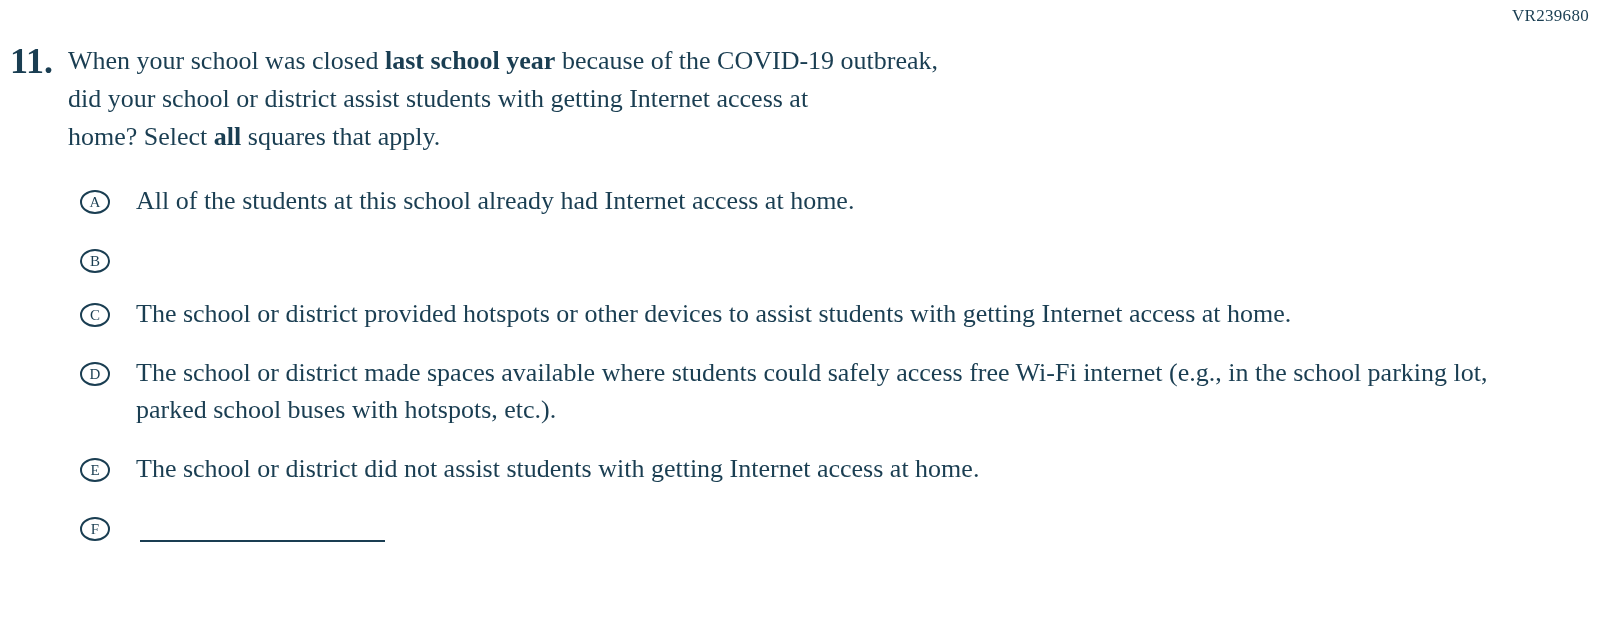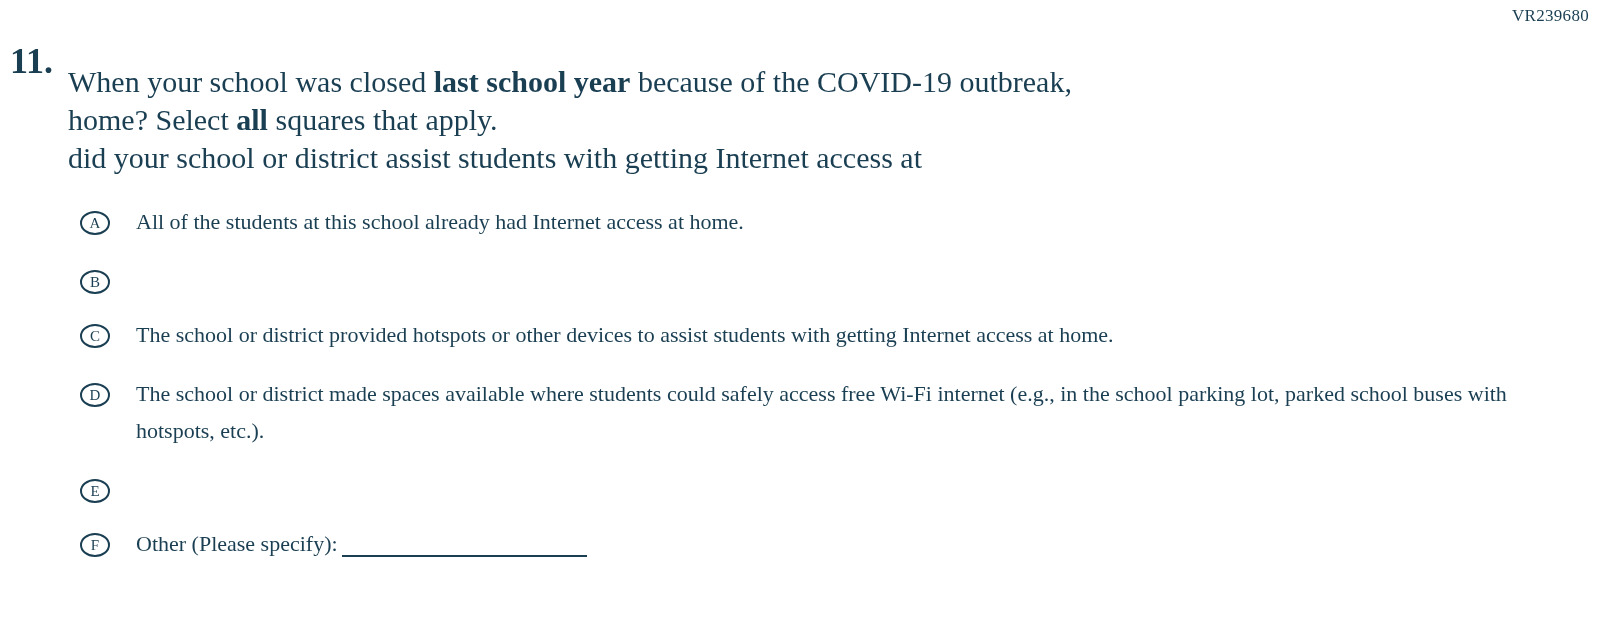--- a/index.html
+++ b/index.html
@@ -39,9 +39,8 @@
     line-height:38px;
   }
   .q-text{
-    font-size:30px;
+    font-size:26px;
     line-height:38px;
-    margin-top:21px;
   }
   .q-line strong{font-weight:bold;}
   .options{

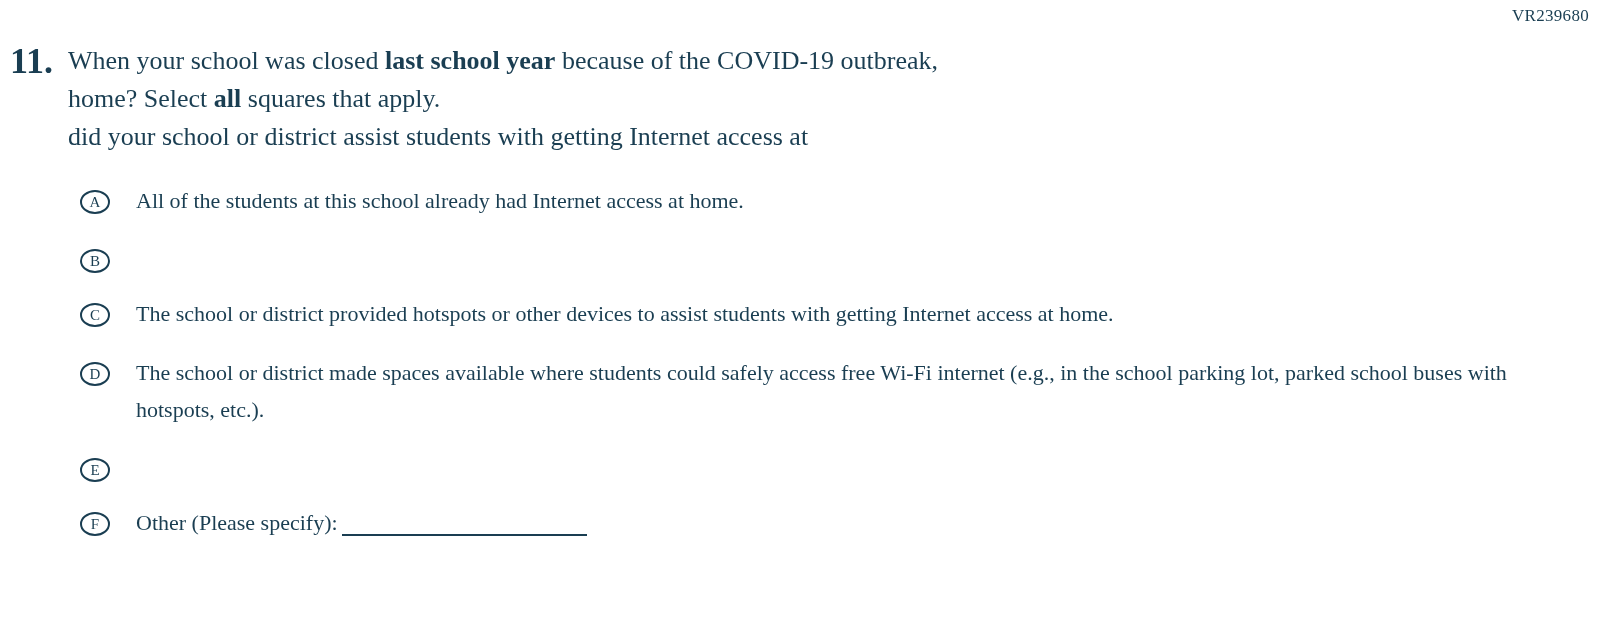--- a/index.html
+++ b/index.html
@@ -92,8 +92,8 @@
     <div class="q-number">11.</div>
     <div class="q-text">
       <div class="q-line"><span>When your school was closed </span><strong>last school year</strong><span> because of the COVID-19 outbreak,</span></div>
+      <div class="q-line"><span>did your school or district assist students with getting Internet access at</span><strong></strong><span></span></div>
       <div class="q-line"><span>home? Select </span><strong>all</strong><span> squares that apply.</span></div>
-      <div class="q-line"><span>did your school or district assist students with getting Internet access at</span><strong></strong><span></span></div>
     </div>
   </div>
 

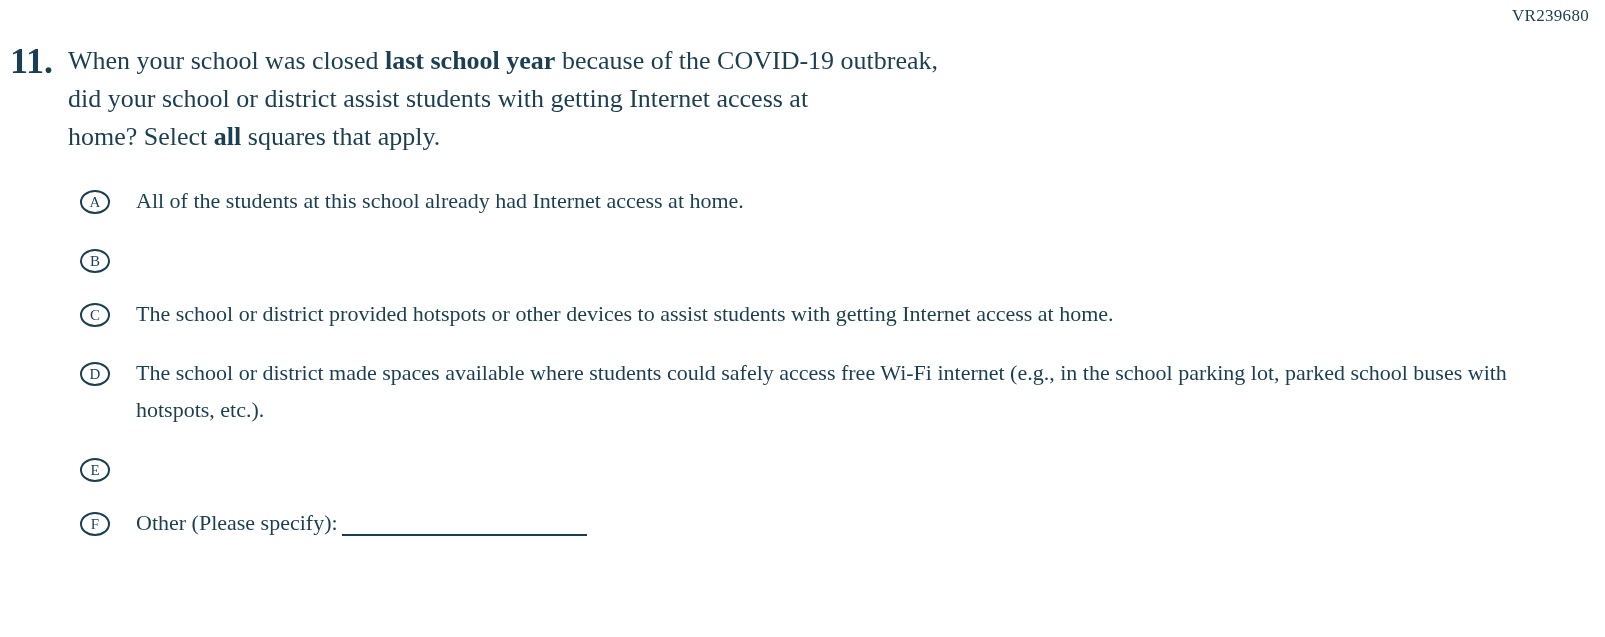--- a/index.html
+++ b/index.html
@@ -68,7 +68,7 @@
     cursor:pointer;
   }
   .opt-text{
-    font-size:22px;
+    font-size:26px;
     line-height:37px;
   }
   .blank{

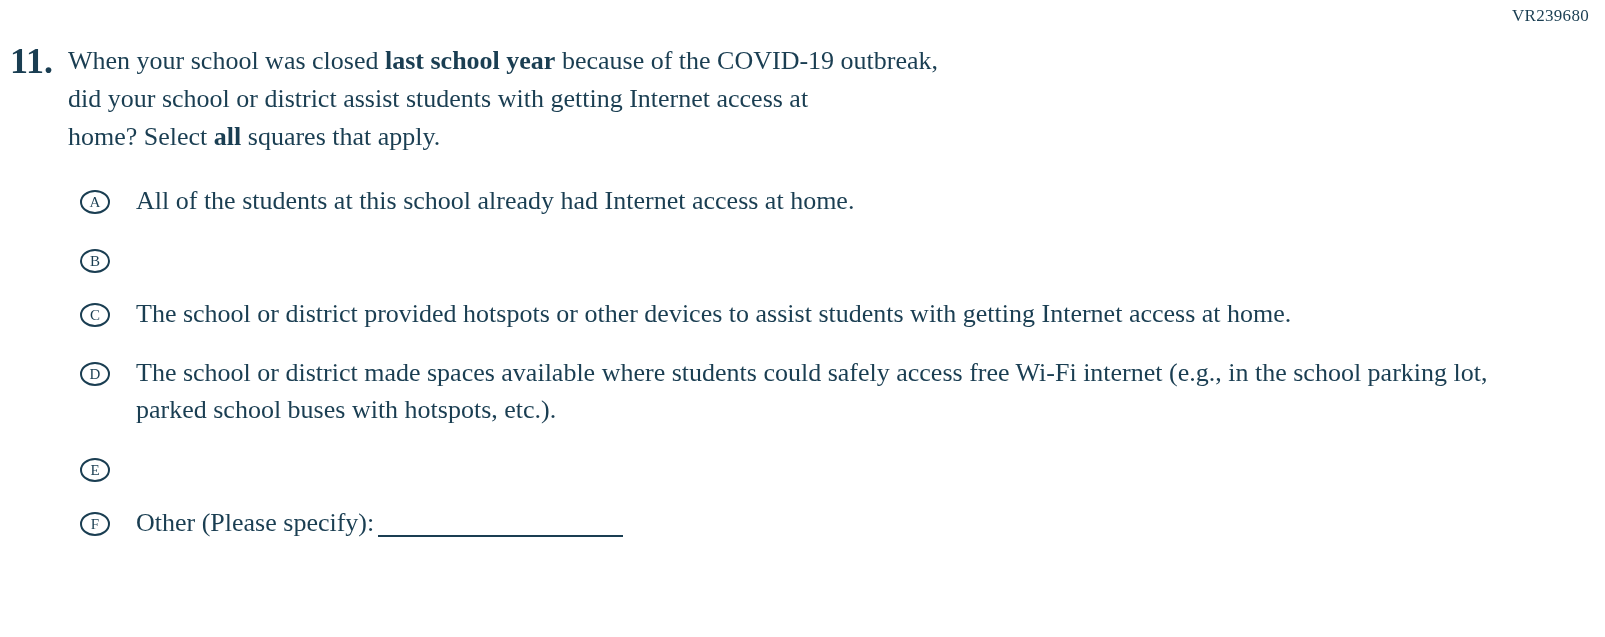--- a/index.html
+++ b/index.html
@@ -120,6 +120,7 @@
 
     <div class="option">
       <span class="bubble">E</span>
+      <span class="opt-text">The school or district did not assist students with getting Internet access at home.</span>
     </div>
 
     <div class="option">

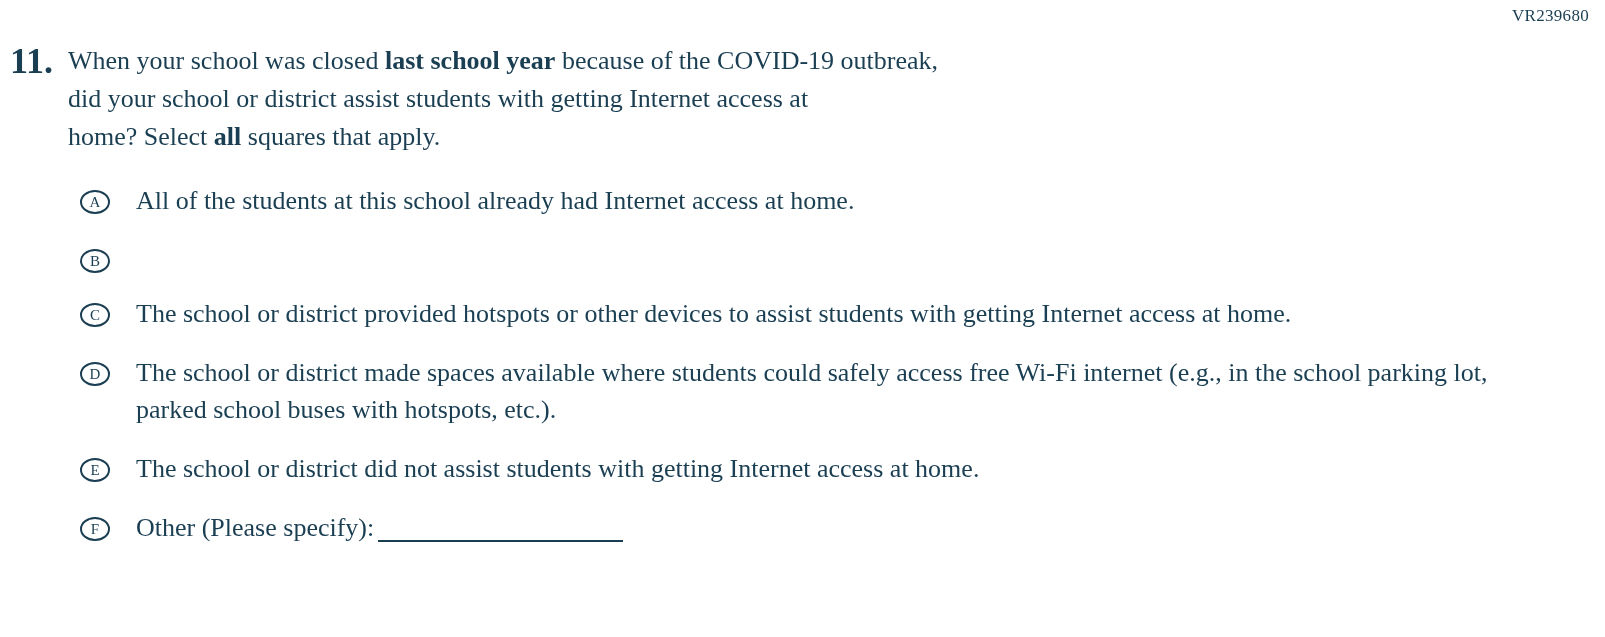--- a/index.html
+++ b/index.html
@@ -125,7 +125,7 @@
 
     <div class="option">
       <span class="bubble">F</span>
-      <span class="opt-text"><span>Other (Please specify):</span><span class="blank"></span></span>
+      <span class="opt-text"><span class="blank"></span></span>
     </div>
 
   </div>

